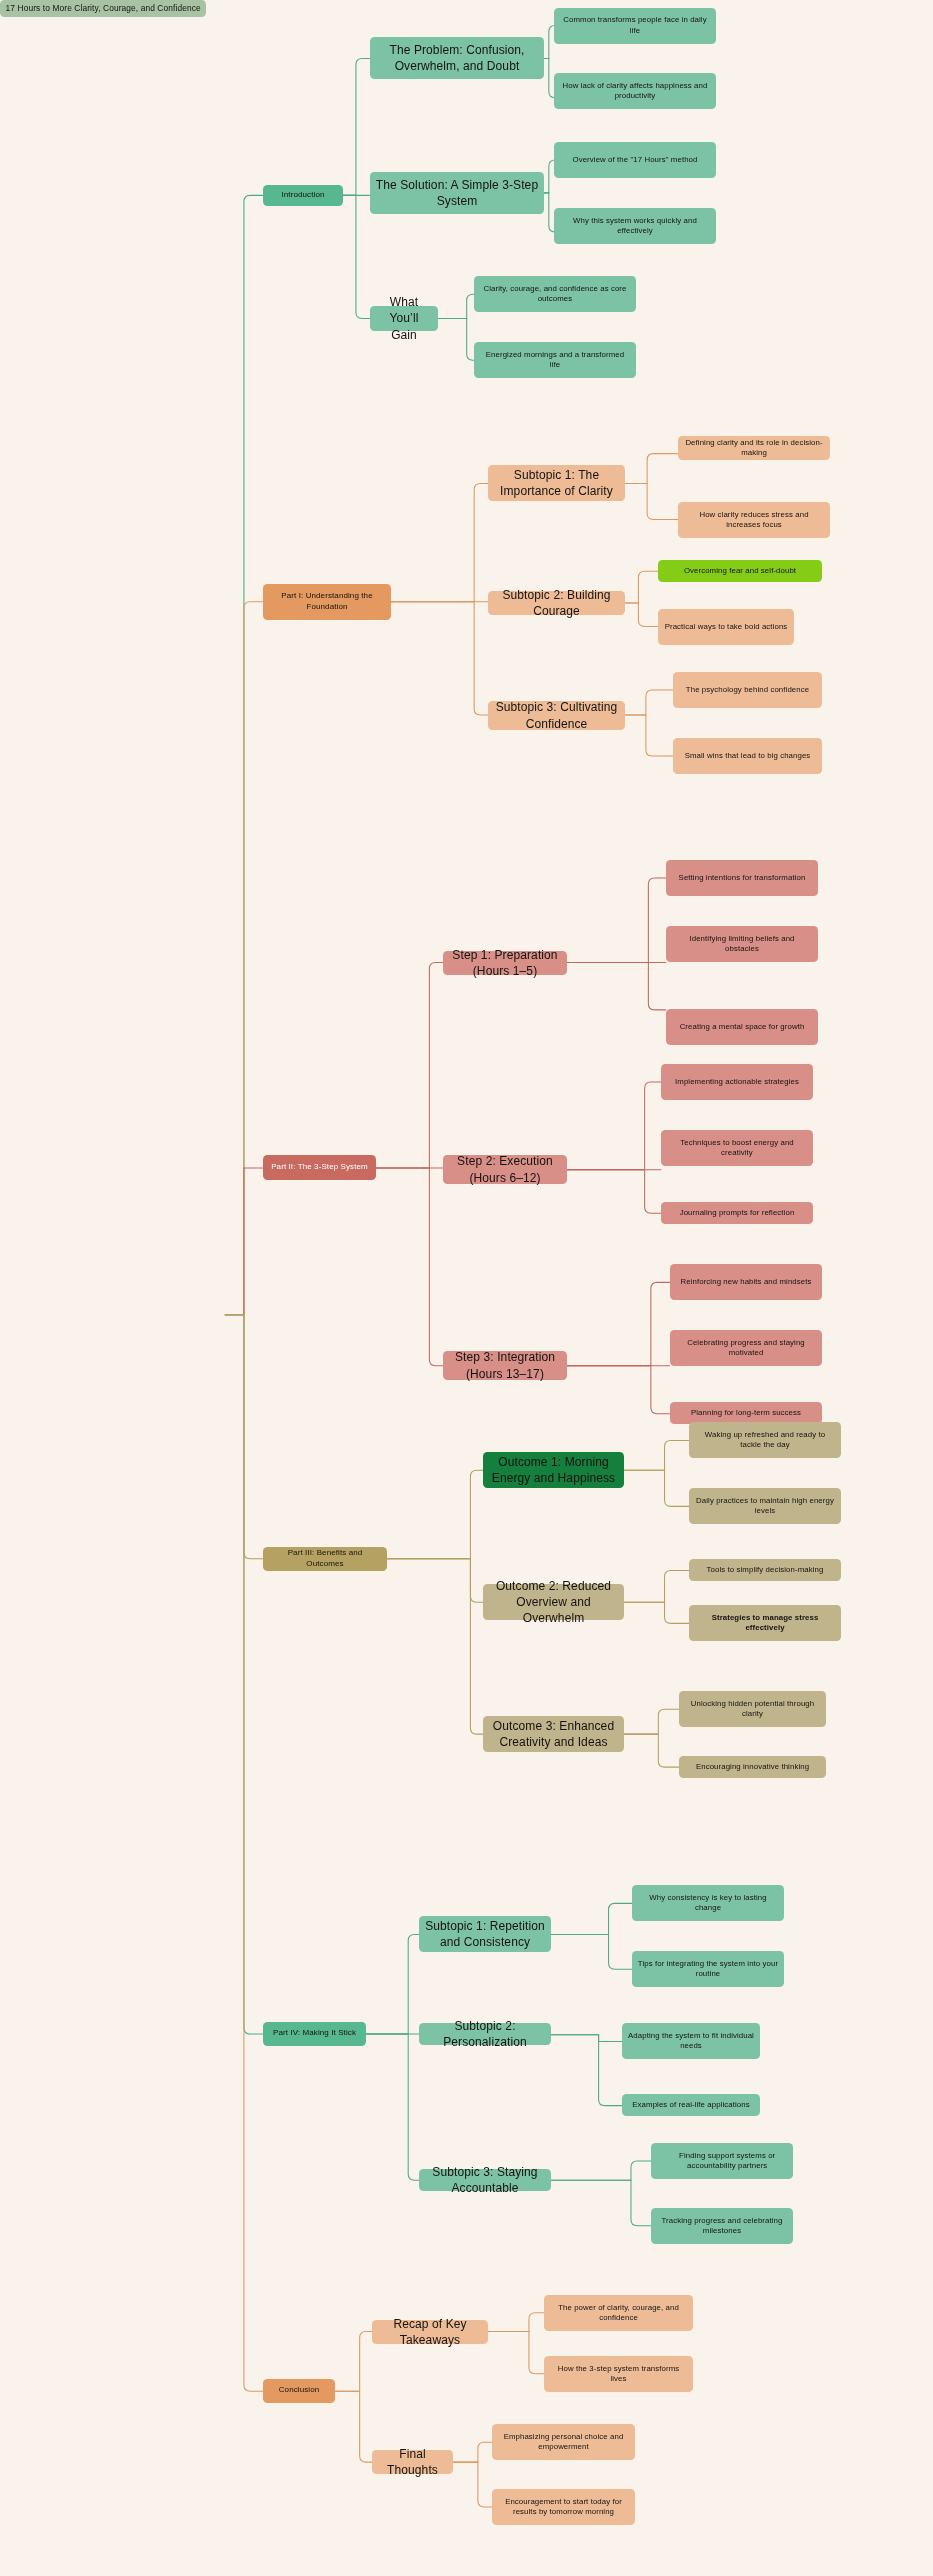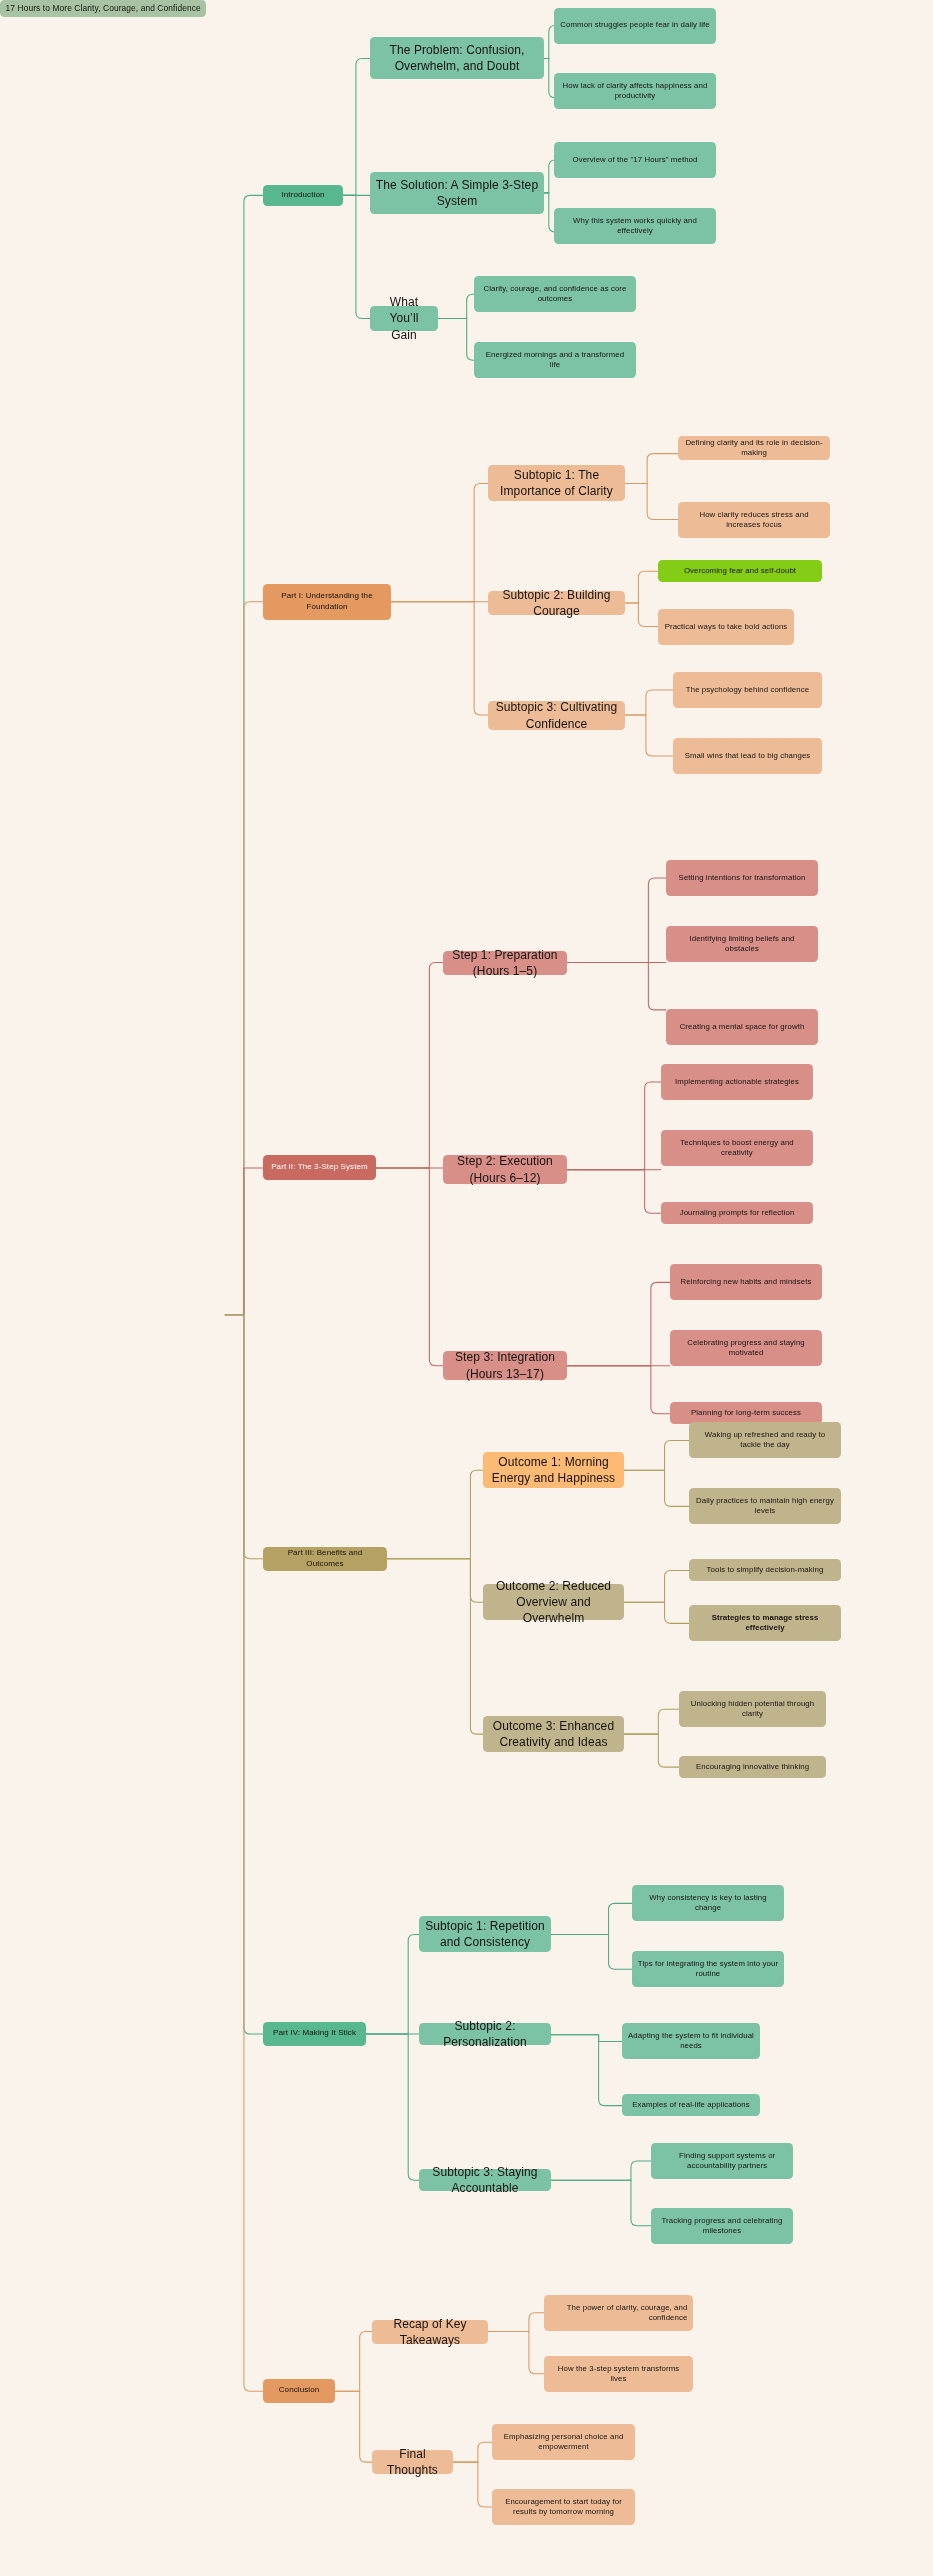--- a/index.html
+++ b/index.html
@@ -125,7 +125,7 @@
     <span>The Problem: Confusion, Overwhelm, and Doubt</span>
   </div>
   <div class="node lvl3" style="background: rgb(124, 195, 165); left: 554px; top: 7.5px; width: 162px; height: 36px;">
-    <span>Common struggles people fear in daily life</span>
+    <span>Common transforms people face in daily life</span>
   </div>
   <div class="node lvl3" style="background: rgb(124, 195, 165); left: 554px; top: 73px; width: 162px; height: 36px;">
     <span>How lack of clarity affects happiness and productivity</span>

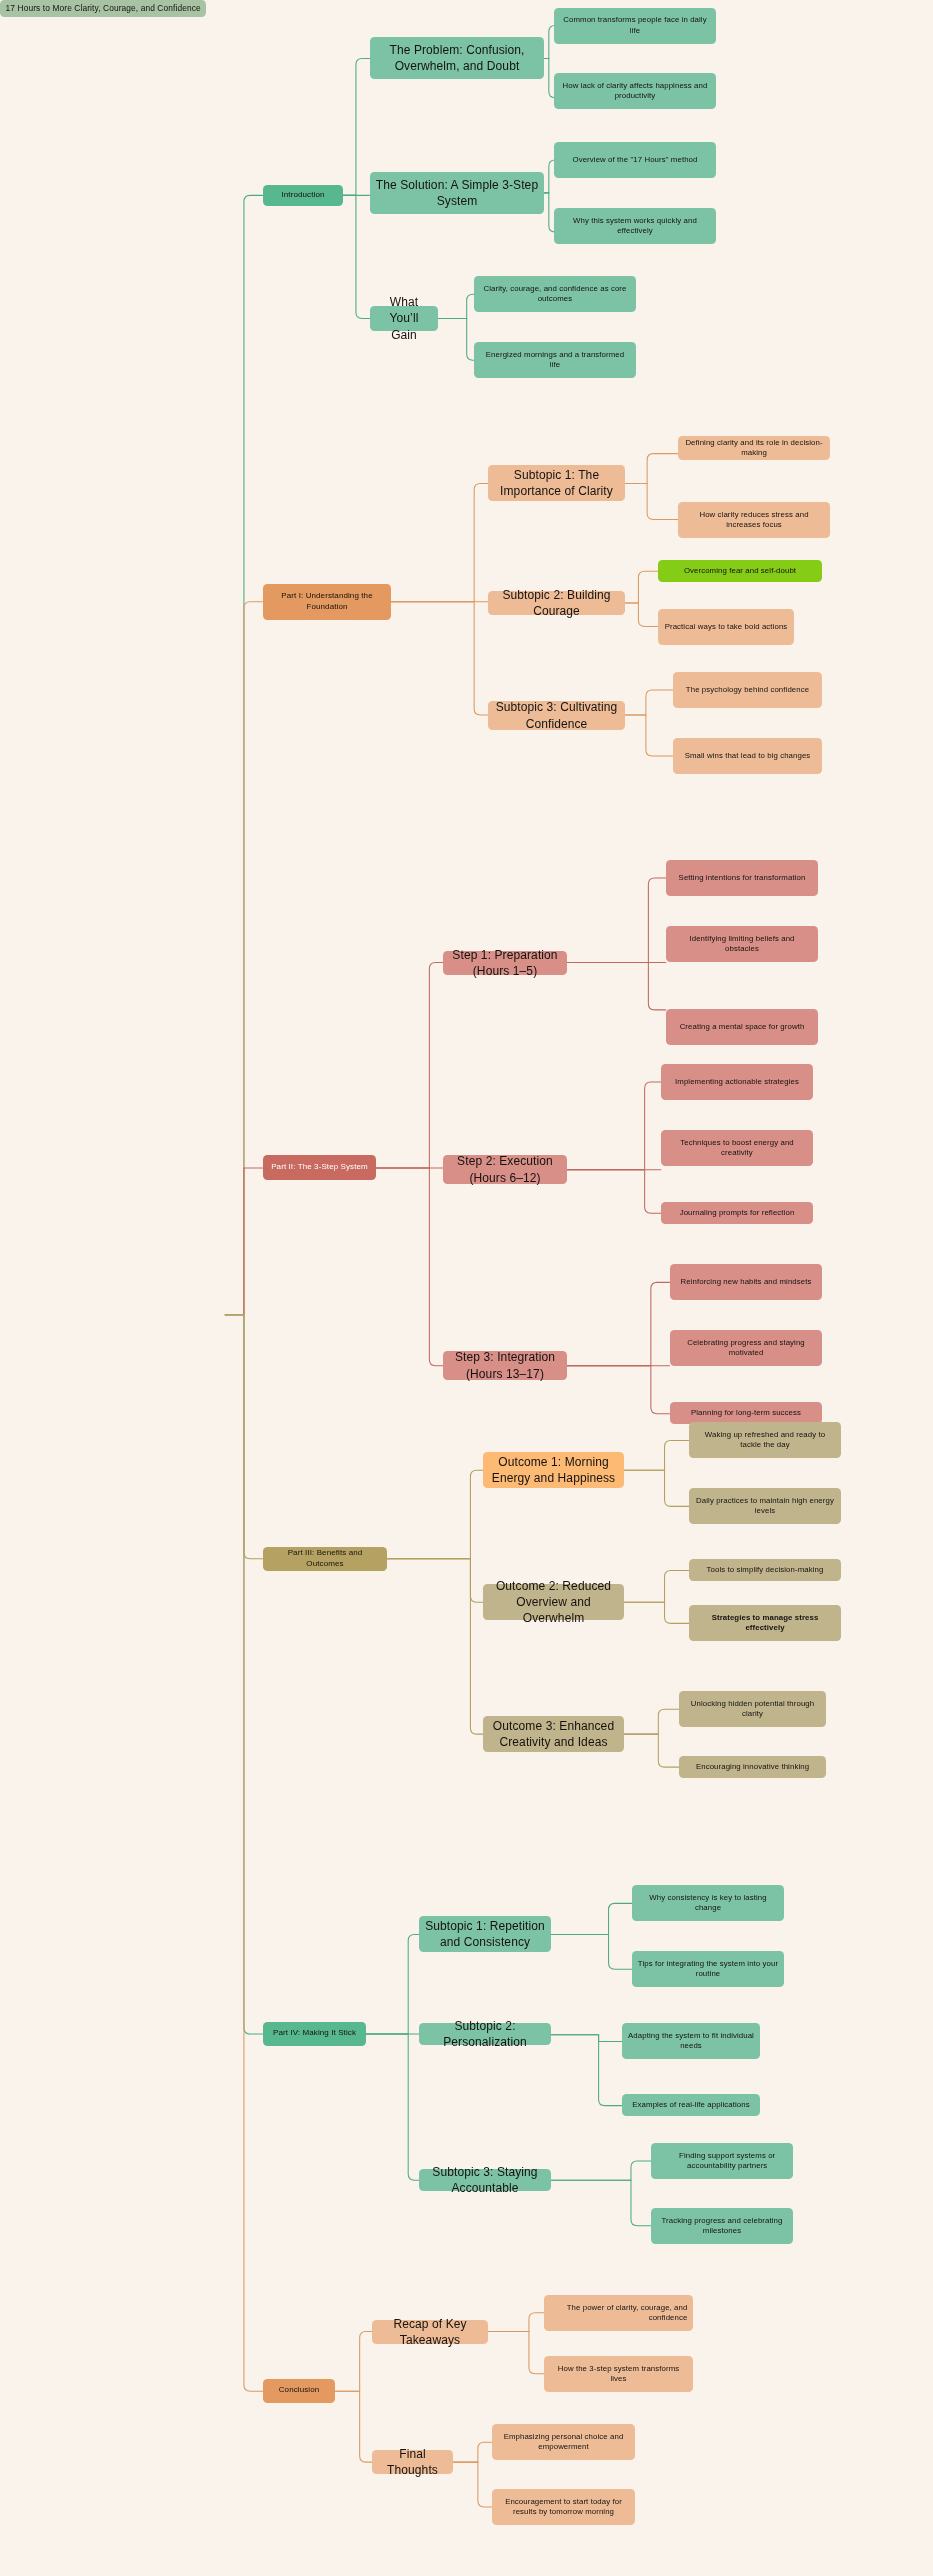--- a/index.html
+++ b/index.html
@@ -223,7 +223,7 @@
   <div class="node lvl1" style="background: rgb(181, 162, 99); left: 263px; top: 1547px; width: 124px; height: 23.6px;">
     <span>Part III: Benefits and Outcomes</span>
   </div>
-  <div class="node lvl2" style="background: #fdba74; left: 483px; top: 1452px; width: 141px; height: 36px;">
+  <div class="node lvl2" style="background: #15803d; left: 483px; top: 1452px; width: 141px; height: 36px;">
     <span>Outcome 1: Morning Energy and Happiness</span>
   </div>
   <div class="node lvl3" style="background: rgb(192, 180, 141); left: 689px; top: 1422px; width: 152px; height: 36px;">

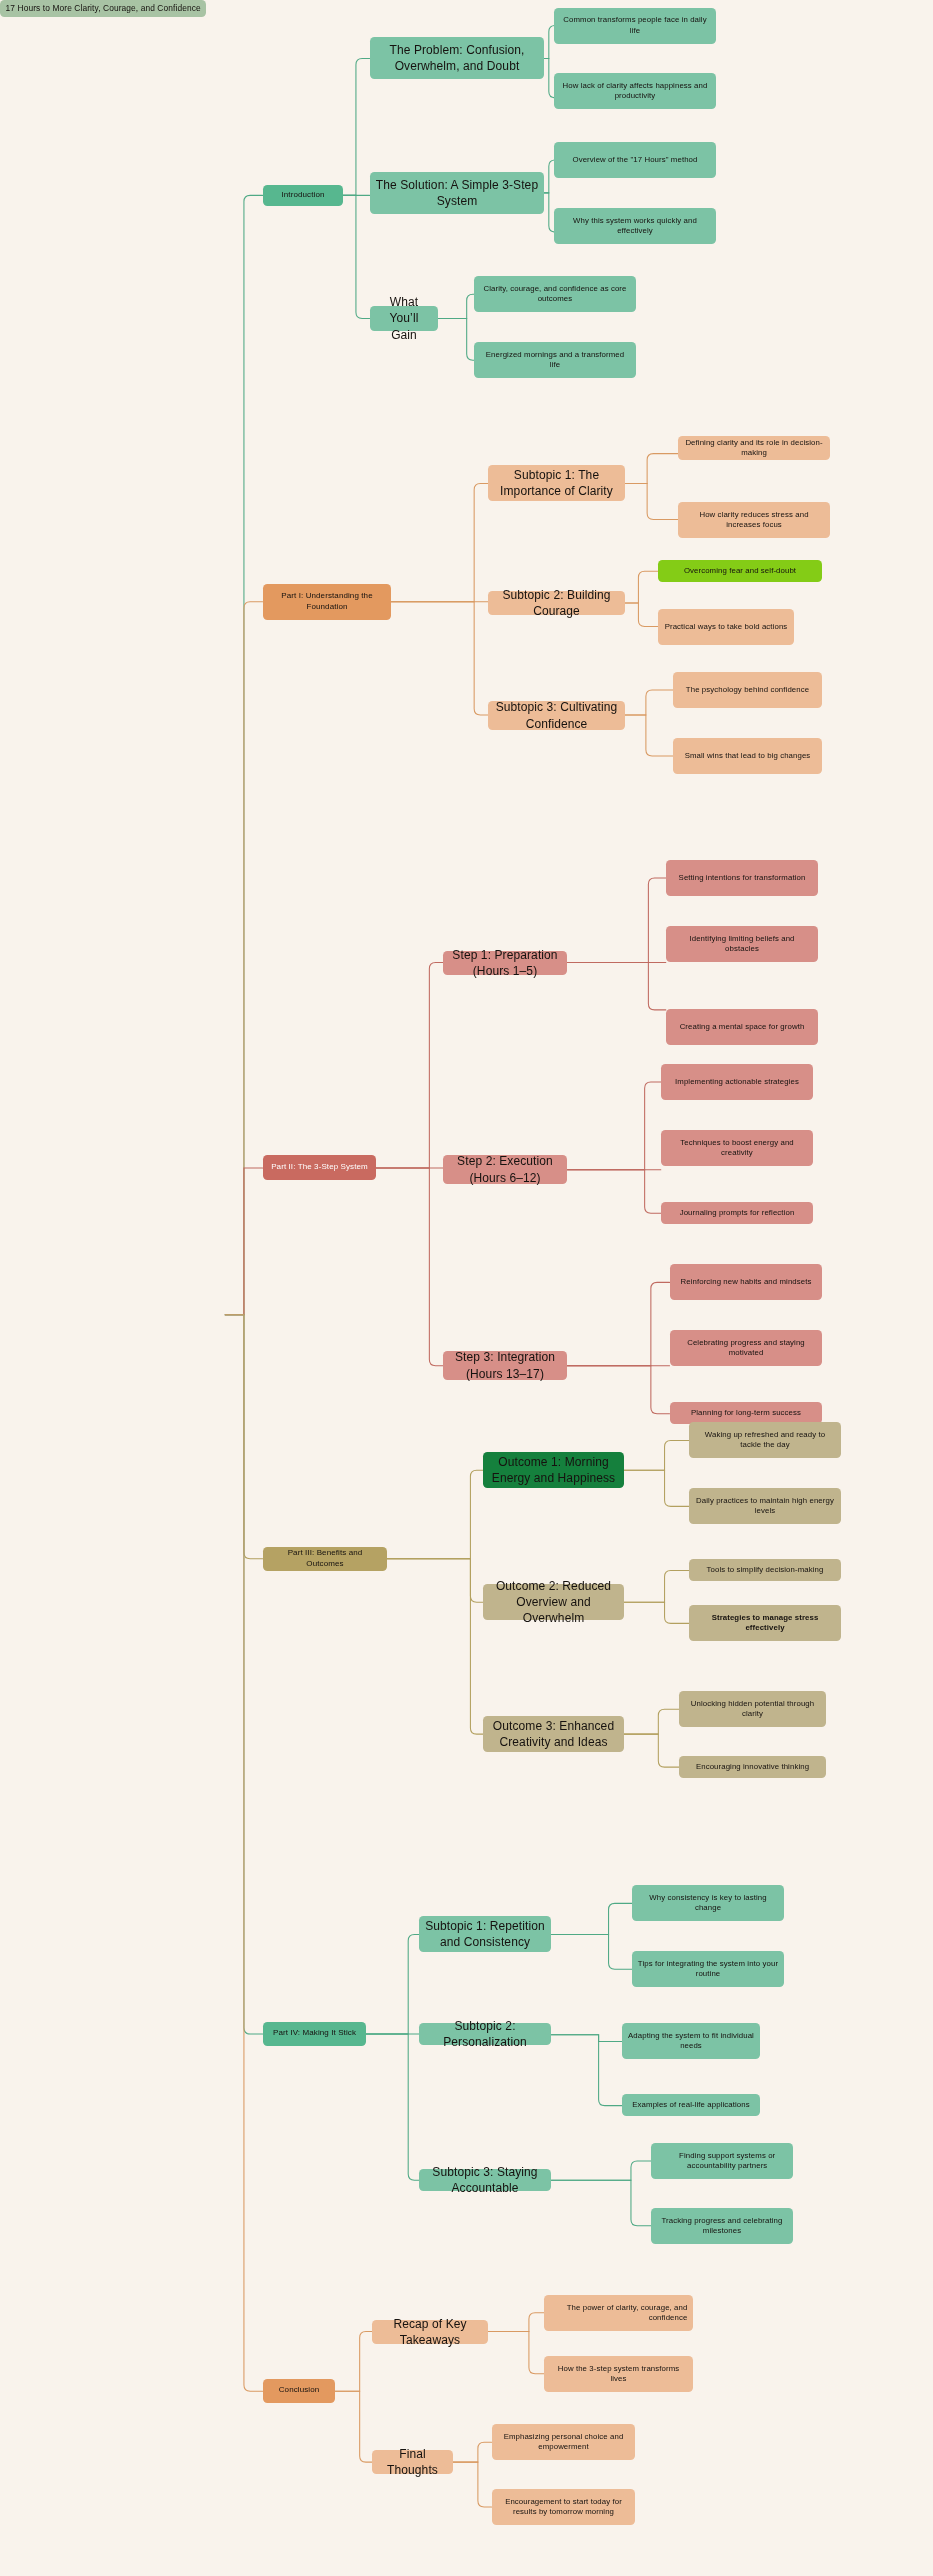--- a/index.html
+++ b/index.html
@@ -288,7 +288,7 @@
   <div class="node lvl2" style="background: rgb(237, 188, 151); left: 372px; top: 2320px; width: 116px; height: 23.6px;">
     <span>Recap of Key Takeaways</span>
   </div>
-  <div class="node lvl3" style="background: rgb(237, 188, 151); left: 544px; top: 2295px; width: 149px; height: 36px; text-align: right;">
+  <div class="node lvl3" style="background: rgb(237, 188, 151); left: 544px; top: 2295px; width: 149px; height: 36px;">
     <span>The power of clarity, courage, and confidence</span>
   </div>
   <div class="node lvl3" style="background: rgb(237, 188, 151); left: 544px; top: 2356px; width: 149px; height: 36px;">

